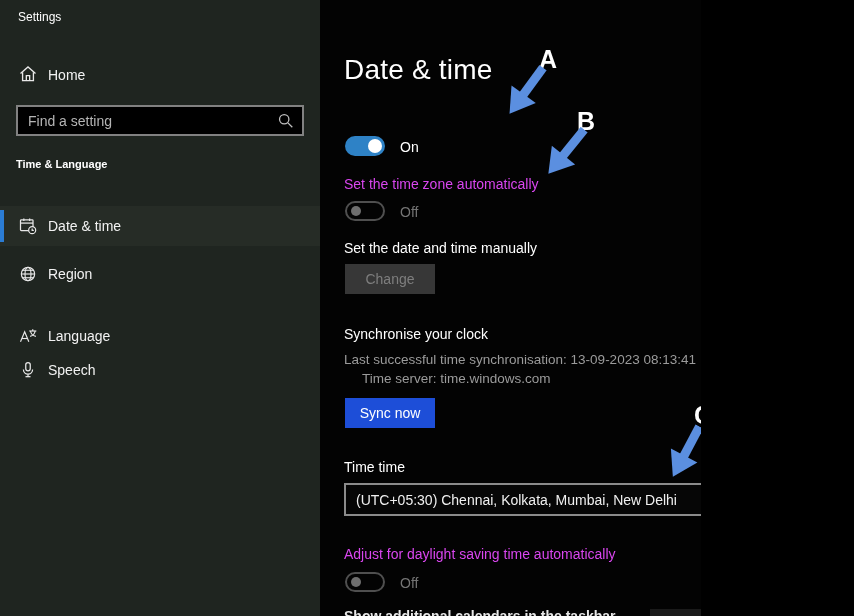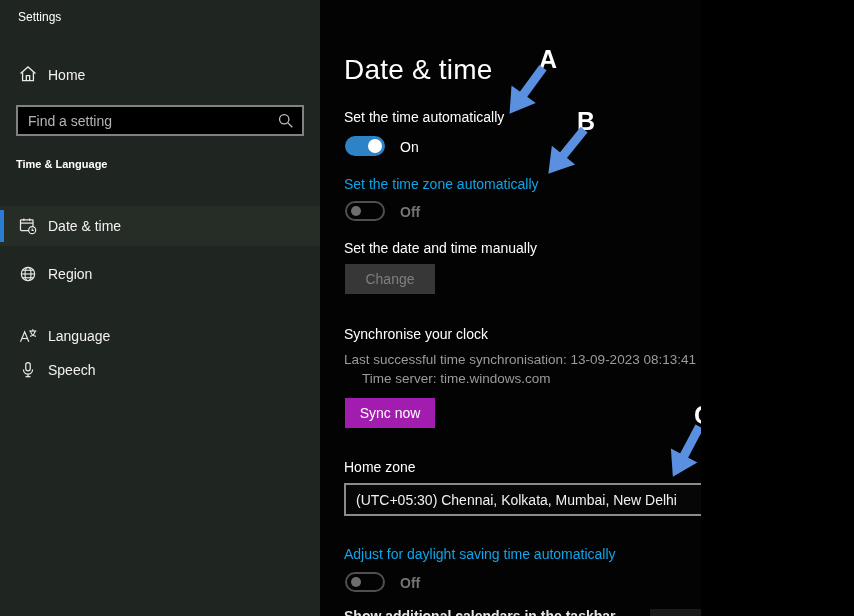--- a/index.html
+++ b/index.html
@@ -179,7 +179,6 @@
   <div class="main">
     <div class="page-title">Date &amp; time</div>
 
-    <div class="lbl" style="left:24px;top:109px;">Set the time automatically</div>
     <div class="toggle on" style="left:25px;top:136px;">
       <span class="knob"></span>
     </div>

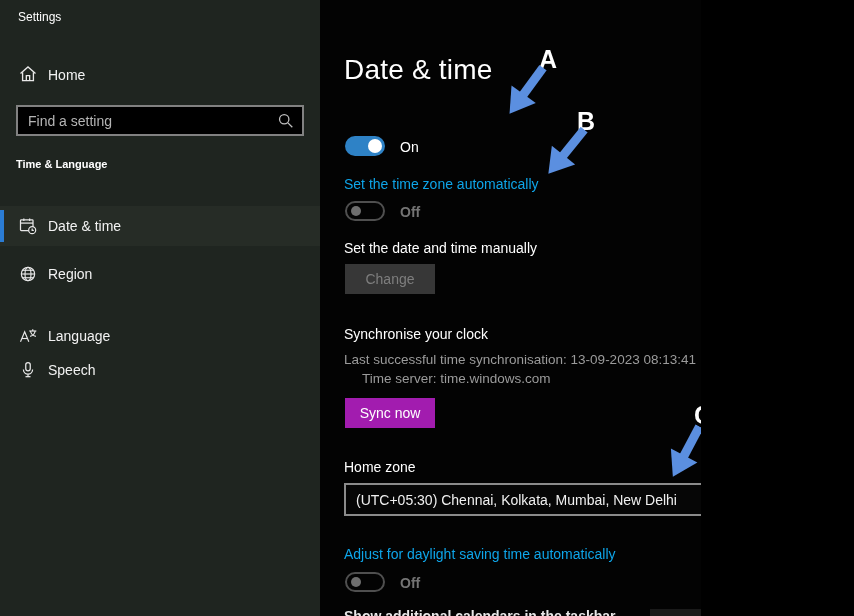--- a/index.html
+++ b/index.html
@@ -39,7 +39,7 @@
   .main{position:absolute;left:320px;top:0;width:534px;height:616px;background:#030303;}
   .page-title{position:absolute;left:24px;top:54px;font-size:28px;font-weight:300;color:#ffffff;letter-spacing:0.2px;}
   .lbl{position:absolute;font-size:14px;color:#ffffff;}
-  .lbl.disabled{color:#0ea5e9;}
+  .lbl.disabled{color:#d946ef;}
   .info{position:absolute;font-size:13.5px;color:#9b9b9b;}
   .toggle{position:absolute;width:40px;height:20px;border-radius:10px;box-sizing:border-box;}
   .toggle.on{background:#2e82c6;}

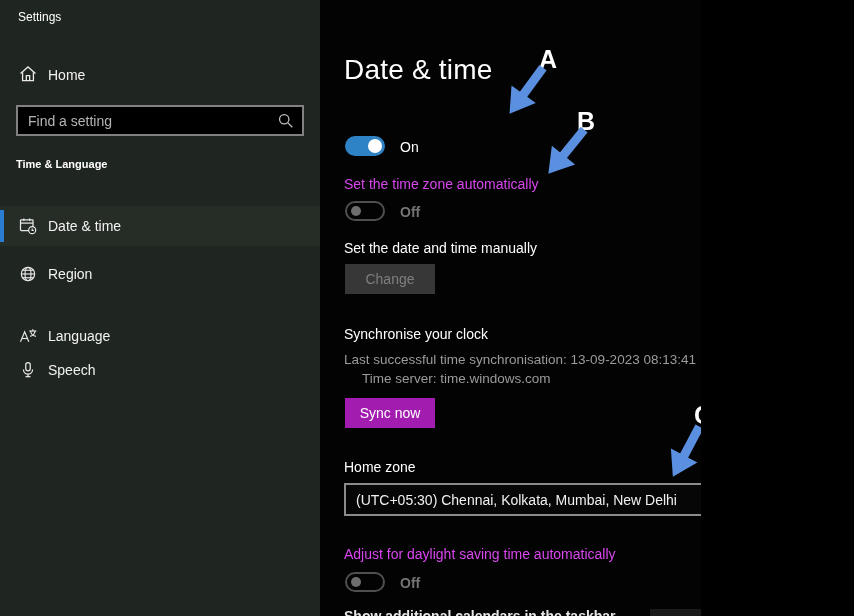--- a/index.html
+++ b/index.html
@@ -47,7 +47,7 @@
   .toggle.off{border:2px solid #4f4f4f;background:transparent;}
   .toggle.off .knob{position:absolute;left:4px;top:3px;width:10px;height:10px;border-radius:50%;background:#6e6e6e;}
   .toggle-status{position:absolute;font-size:14px;color:#ffffff;}
-  .toggle-status.disabled{color:#747474;font-weight:bold;}
+  .toggle-status.disabled{color:#747474;}
   .btn{
     position:absolute;width:90px;height:30px;display:flex;align-items:center;justify-content:center;
     font-size:14px;border:0;

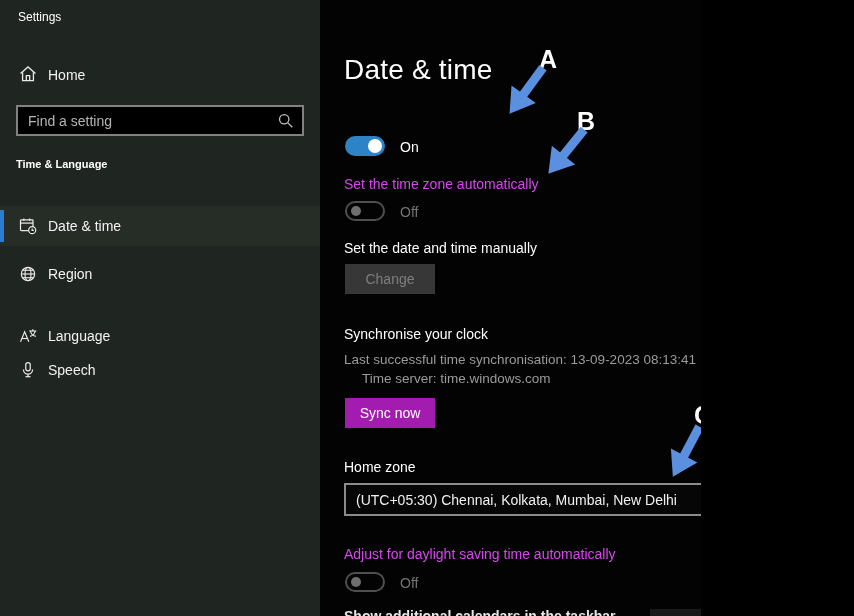--- a/index.html
+++ b/index.html
@@ -53,7 +53,7 @@
     font-size:14px;border:0;
   }
   .btn.disabled{background:#373737;color:#7e7e7e;}
-  .btn.enabled{background:#a21caf;color:#ffffff;}
+  .btn.enabled{background:#1d4ed8;color:#ffffff;}
   .dropdown{
     position:absolute;left:24px;top:483px;width:450px;height:33px;box-sizing:border-box;
     background:#060606;border:2px solid #8b8b8b;display:flex;align-items:center;

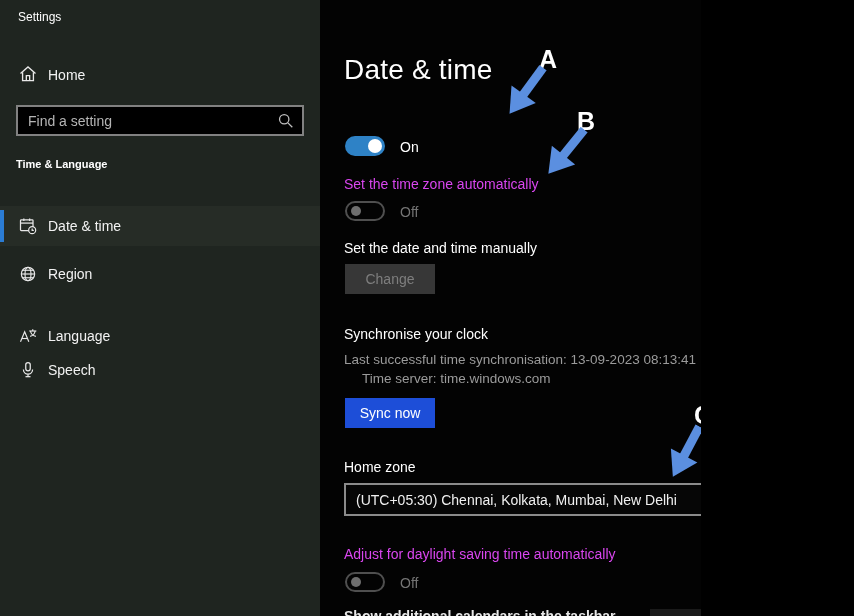--- a/index.html
+++ b/index.html
@@ -198,7 +198,7 @@
     <div class="info" style="left:42px;top:371px;">Time server: time.windows.com</div>
     <div class="btn enabled" style="left:25px;top:398px;">Sync now</div>
 
-    <div class="lbl" style="left:24px;top:459px;">Home zone</div>
+    <div class="lbl" style="left:24px;top:459px;">Time time</div>
     <div class="dropdown">
       <span class="dd-text">(UTC+05:30) Chennai, Kolkata, Mumbai, New Delhi</span>
       <span class="dd-chevron">

